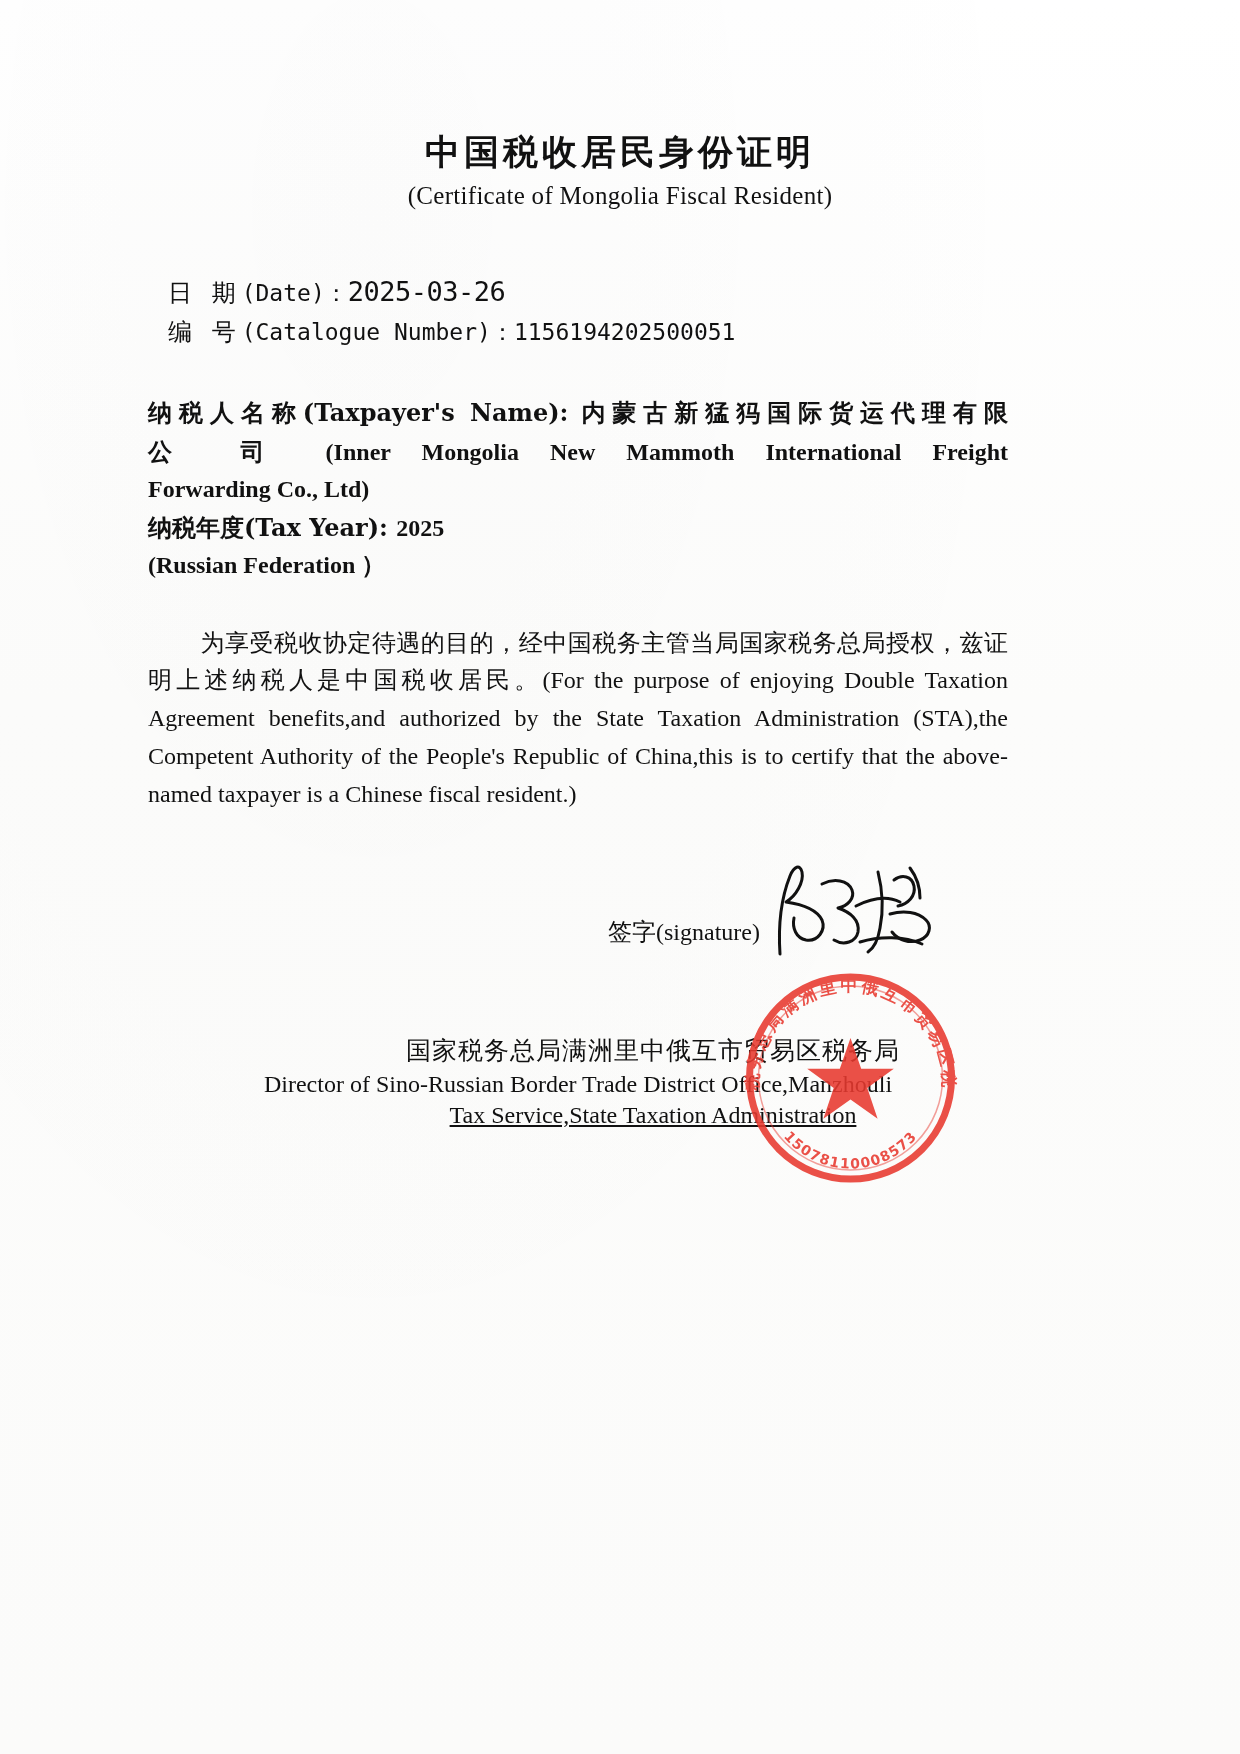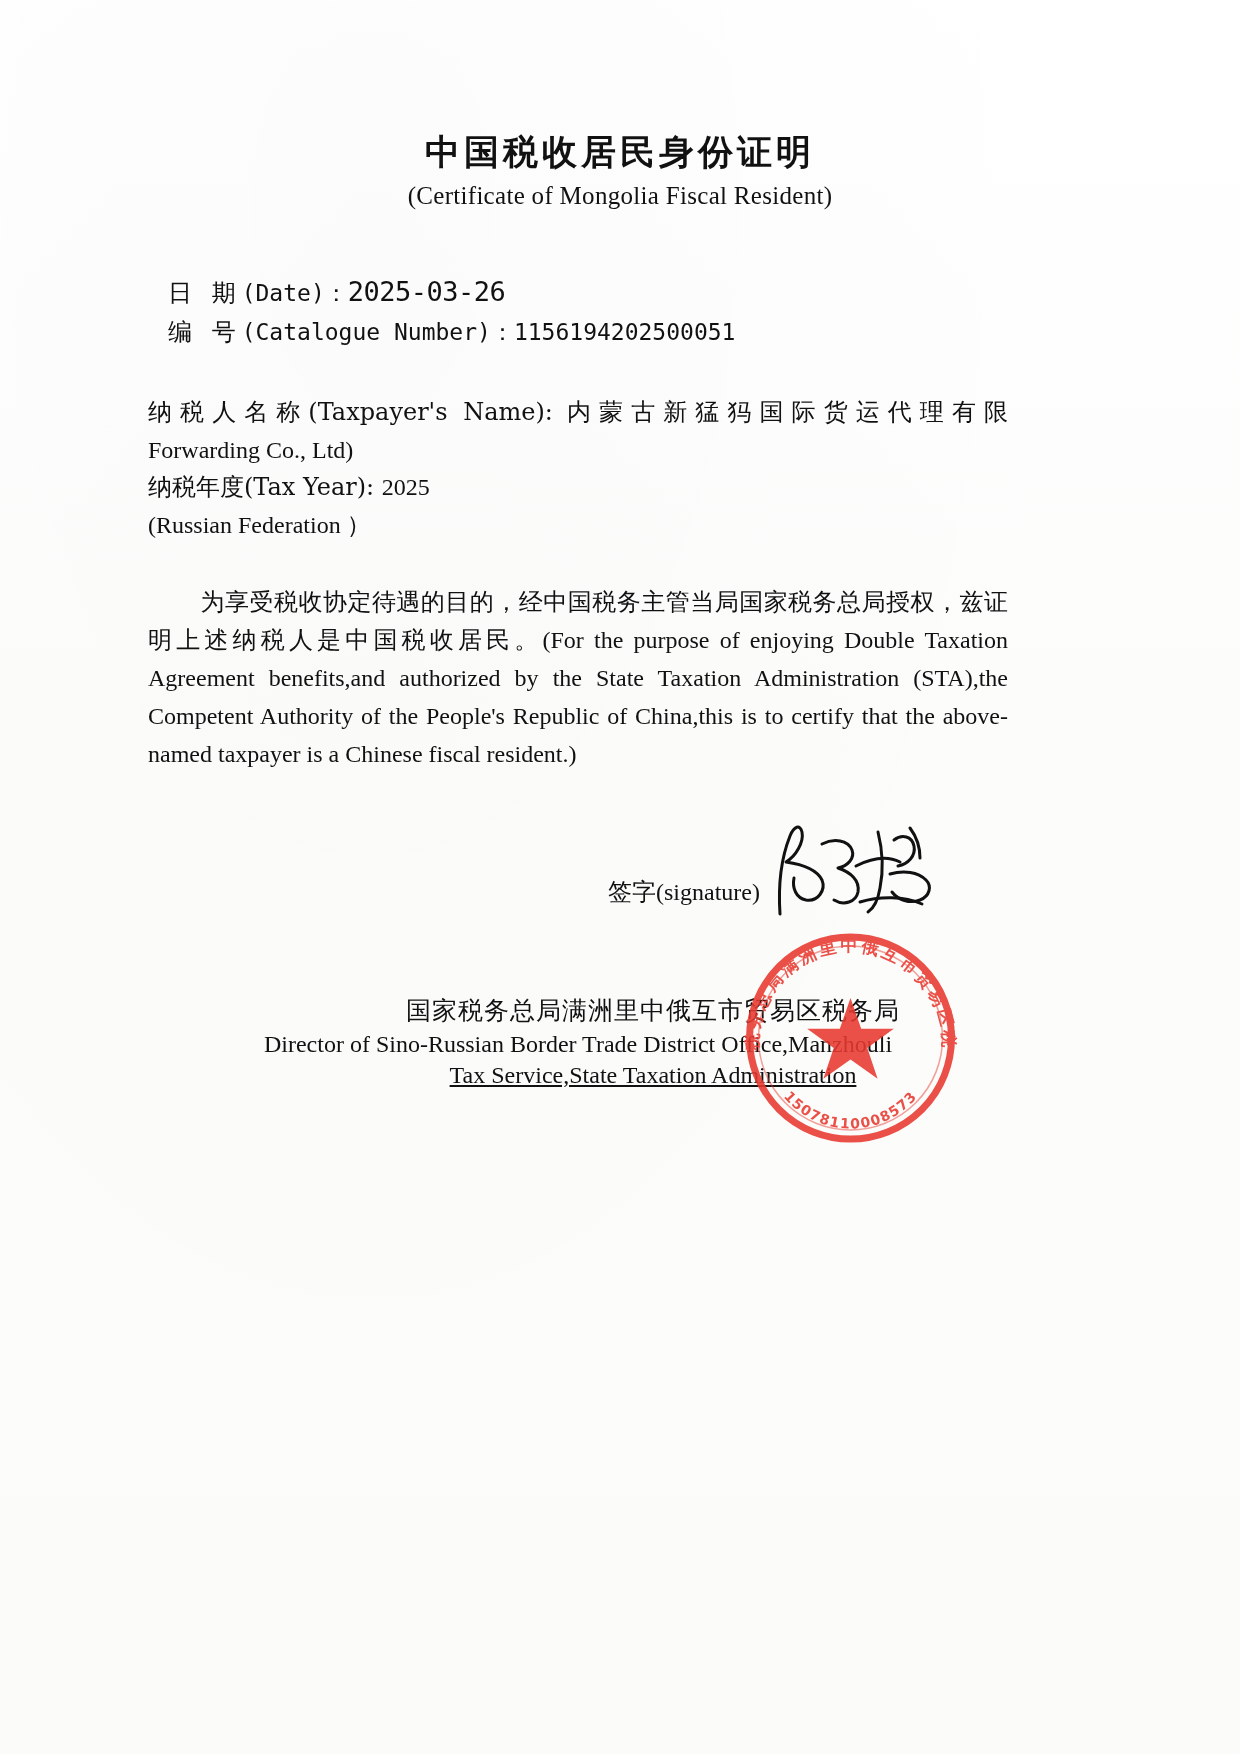--- a/index.html
+++ b/index.html
@@ -89,6 +89,7 @@
     margin-top: 42px;
     margin-left: 8px;
     width: 860px;
+    font-weight: bold;
   }
   .field-line {
     font-size: 24px;

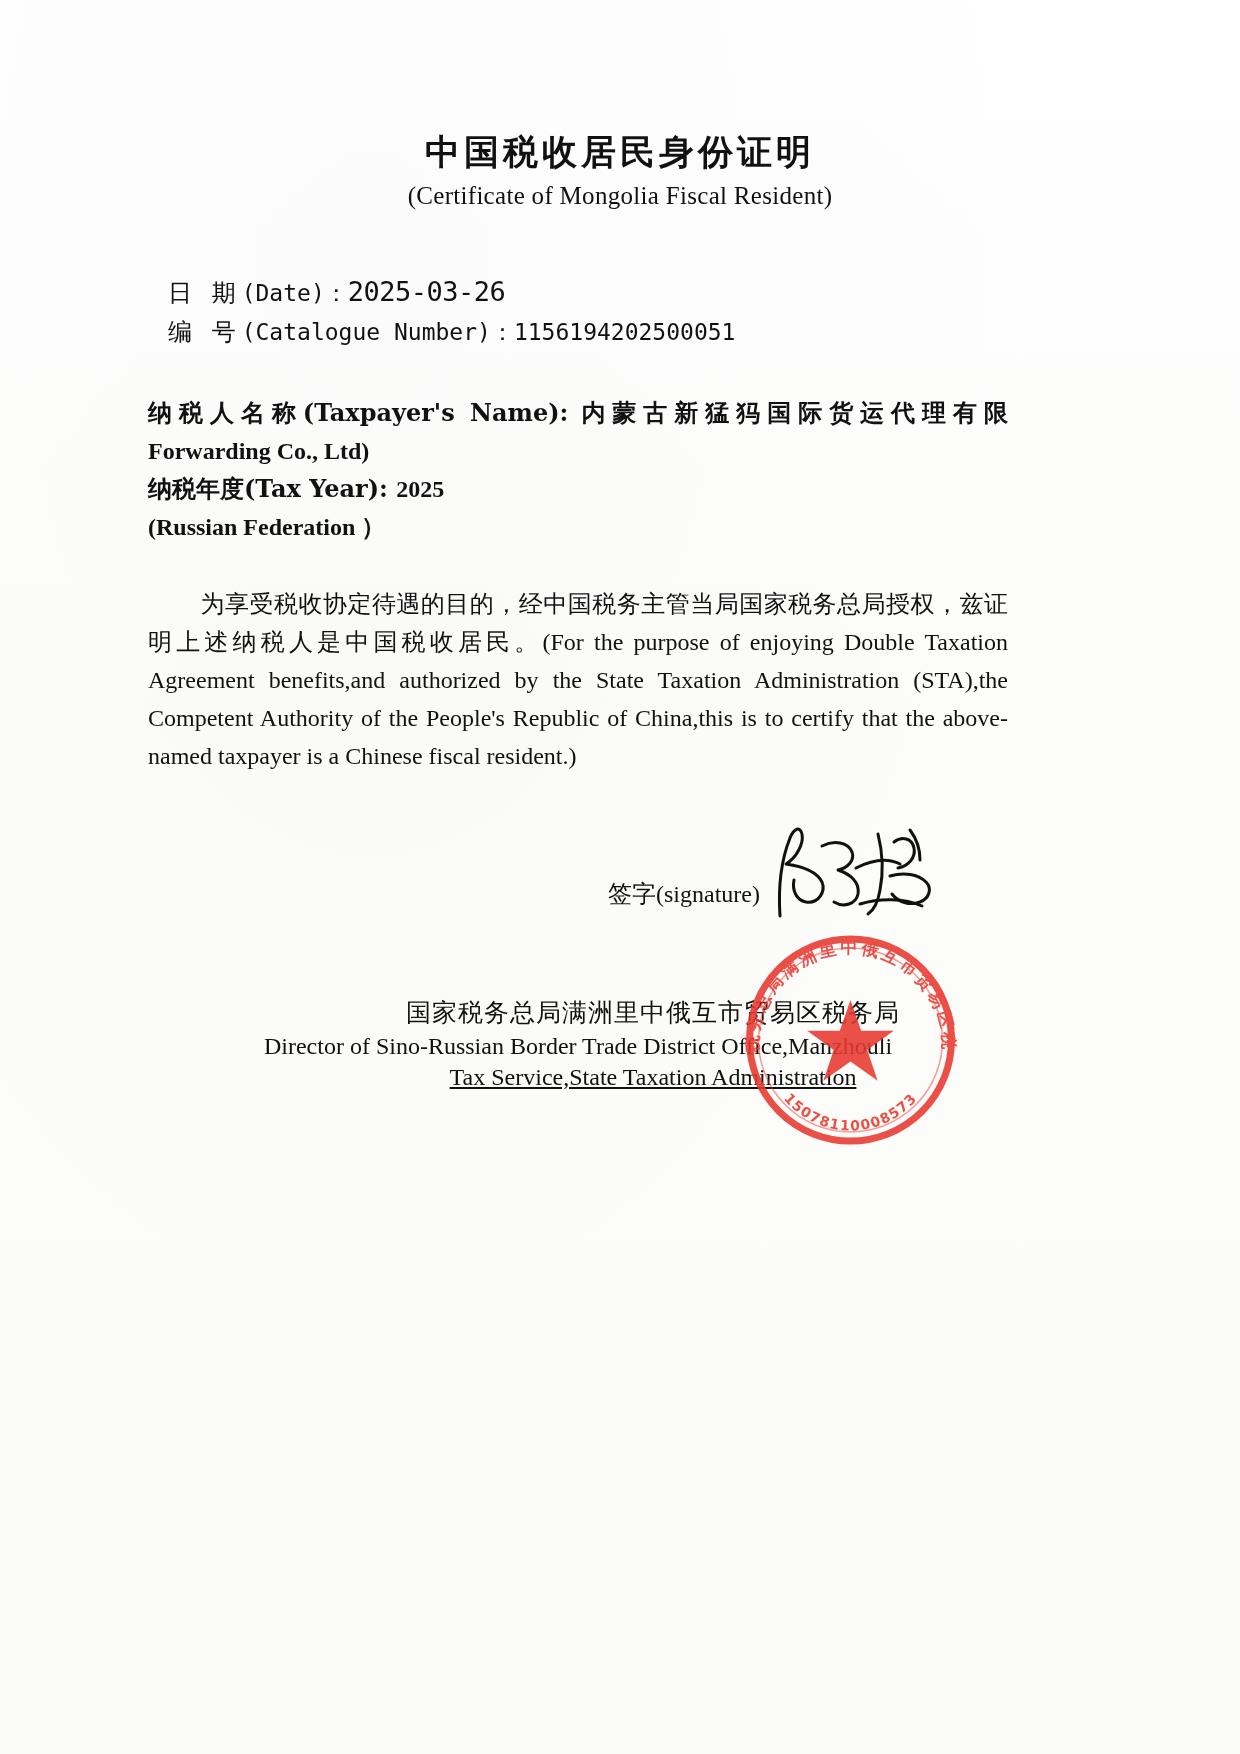--- a/index.html
+++ b/index.html
@@ -221,6 +221,10 @@
         <span class="cn">内蒙古新猛犸国际货运代理有限</span>
       </div>
 
+      <div class="field-line justify">
+        <span class="cn-spread">公 司</span>
+        <span class="en">(Inner Mongolia New Mammoth International Freight</span>
+      </div>
 
       <div class="field-line">
         <span class="en">Forwarding Co., Ltd)</span>

